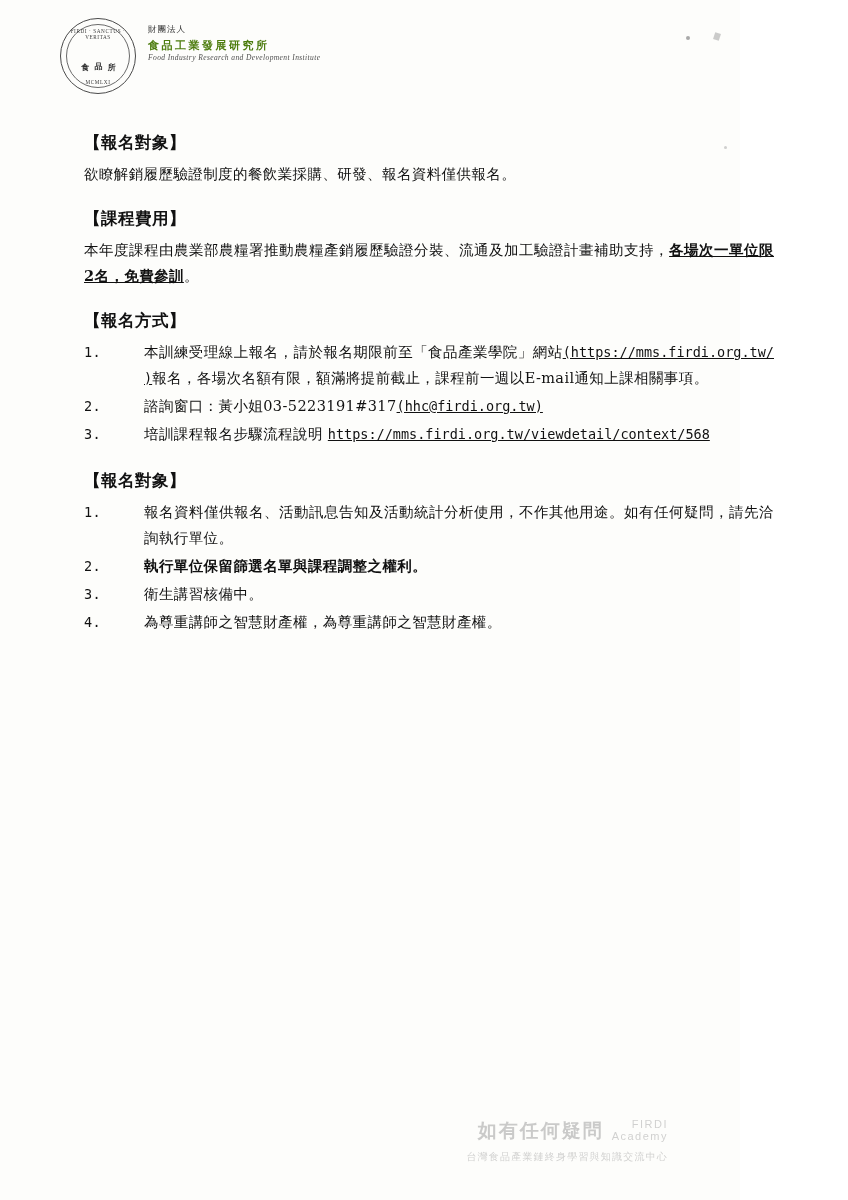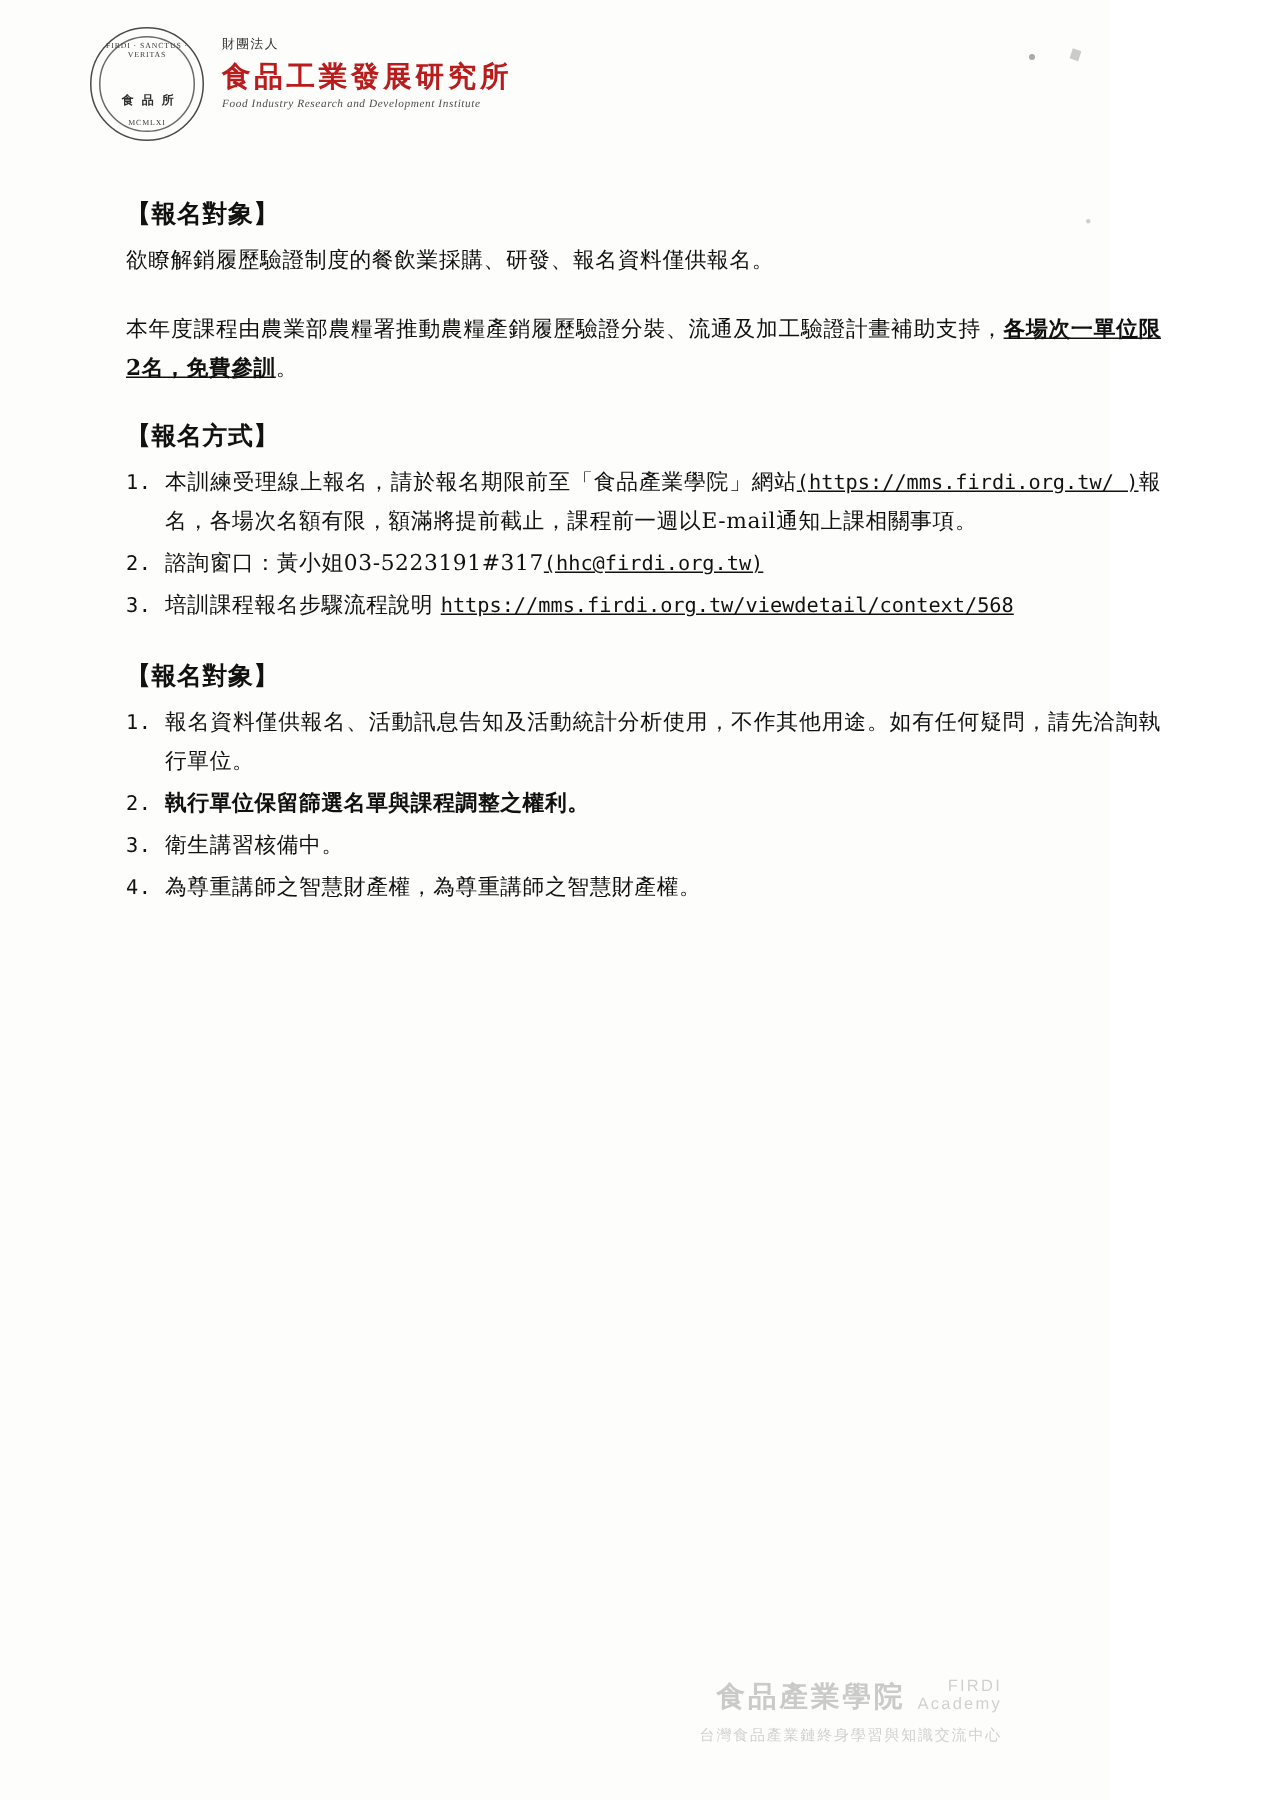--- a/index.html
+++ b/index.html
@@ -84,10 +84,10 @@
     margin-bottom: 2px;
   }
   .lh-org-main {
-    font-size: 19px;
+    font-size: 11px;
     font-weight: bold;
     letter-spacing: 2.5px;
-    color: #b91c1c;
+    color: #4d7c0f;
     font-family: Liberation Serif, serif;
   }
   .lh-org-en {

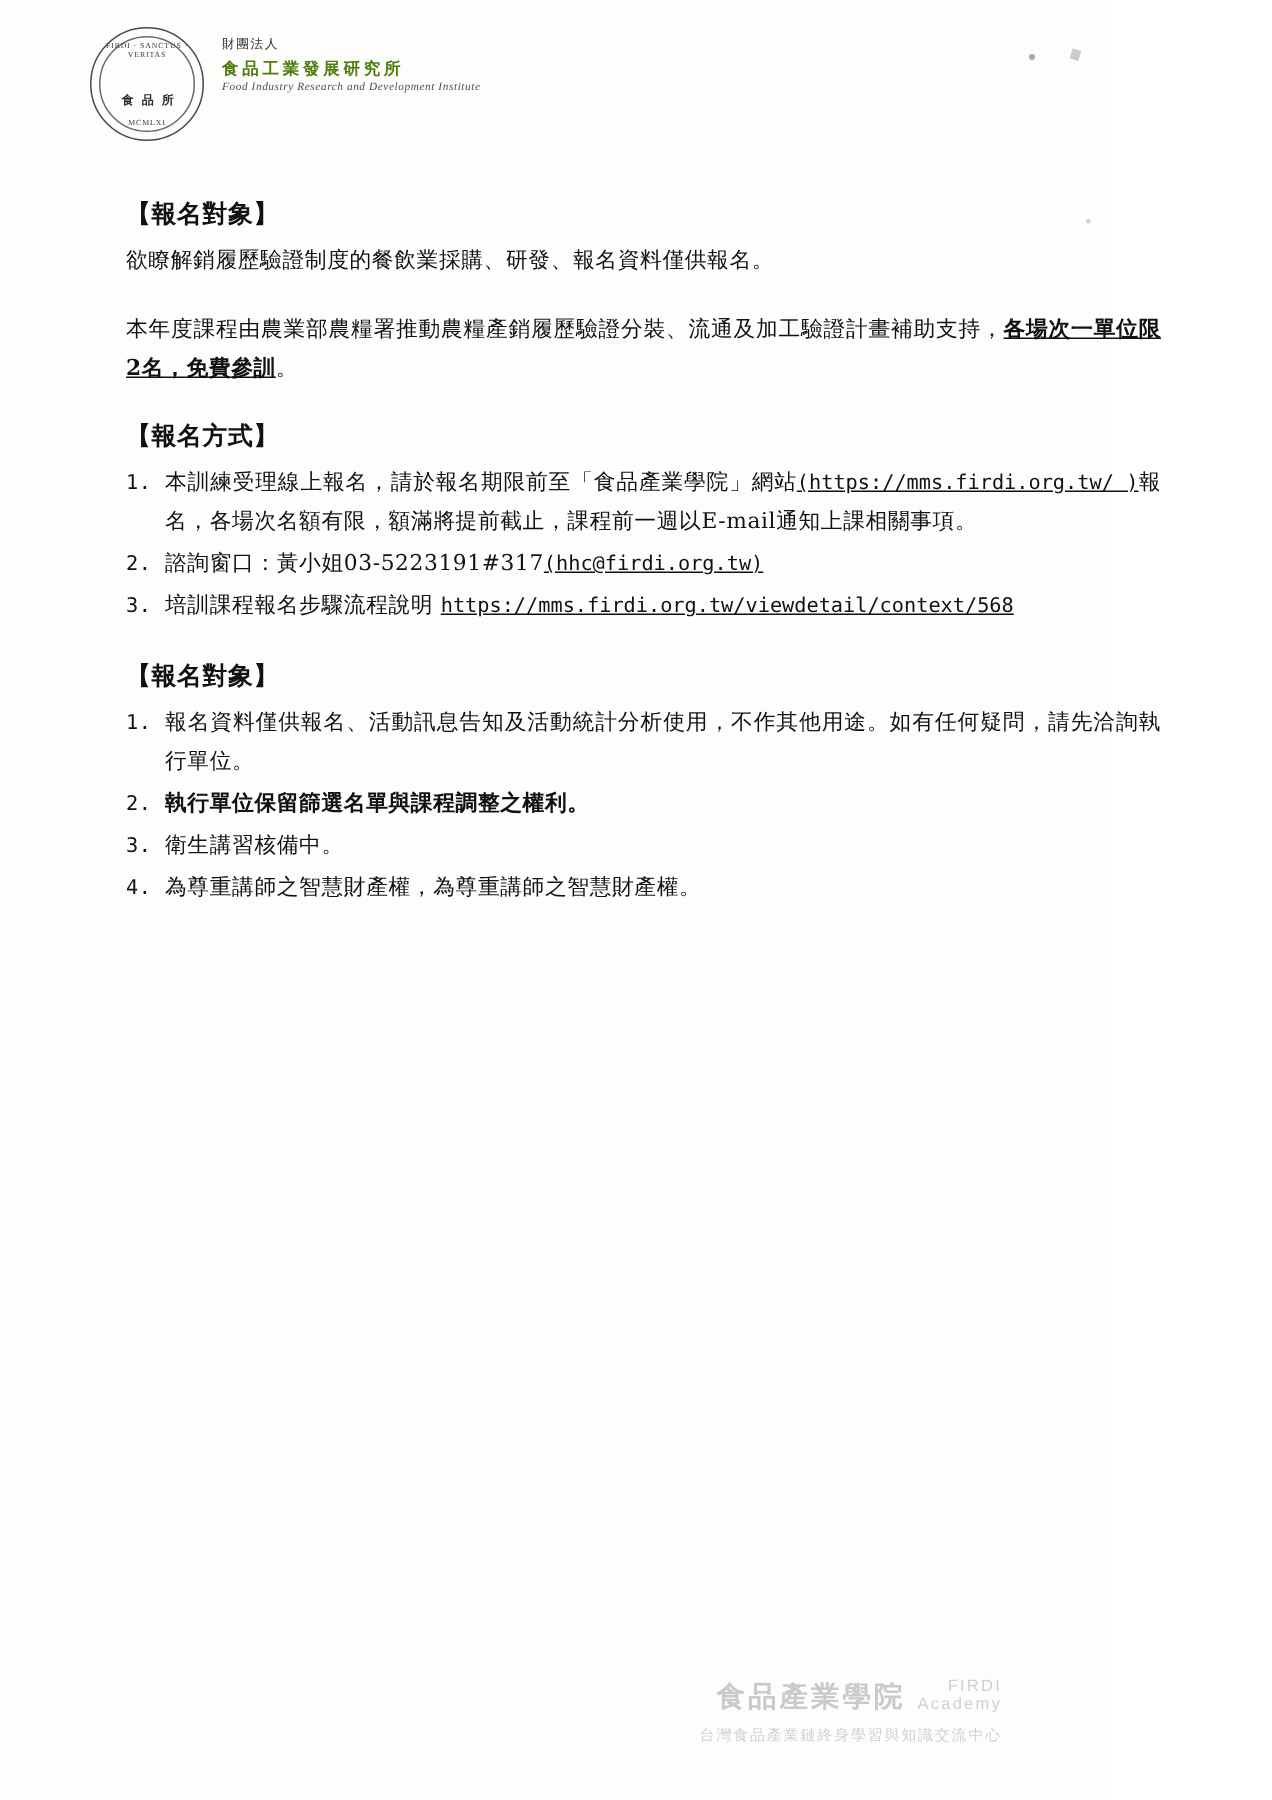--- a/index.html
+++ b/index.html
@@ -261,6 +261,7 @@
     <div class="gap-sm"></div>
 
     <div class="section">
+      <h2 class="sec-head">【課程費用】</h2>
       <p class="para"><span>本年度課程由農業部農糧署推動農糧產銷履歷驗證分裝、流通及加工驗證計畫補助支持，</span><span class="u b">各場次一單位限2名，免費參訓</span><span>。</span></p>
     </div>
 

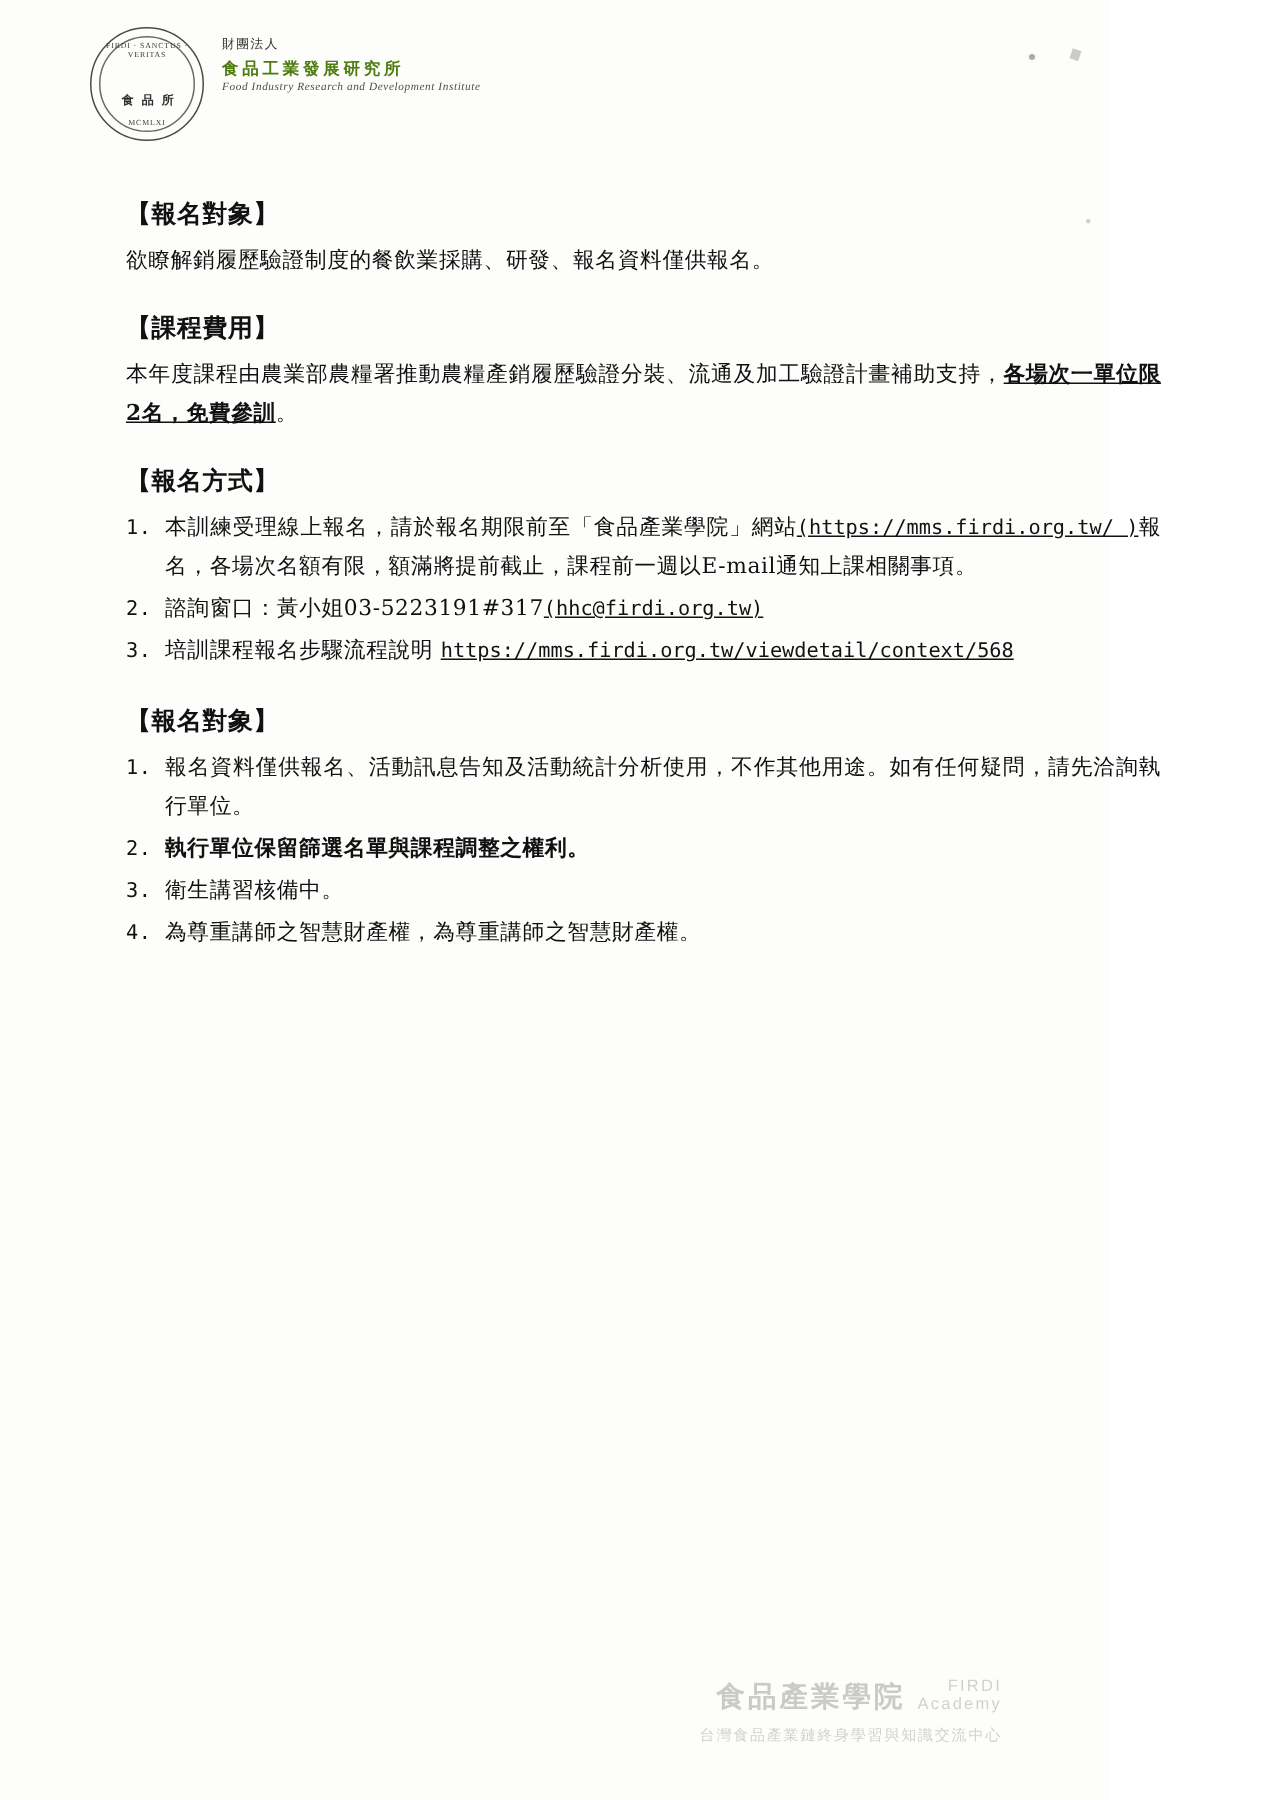--- a/index.html
+++ b/index.html
@@ -180,7 +180,7 @@
     font-family: "DejaVu Sans Mono", monospace;
     font-size: 13.5px;
   }
-  ol.numlist > li .txt { flex: 1; text-align: justify; }
+  ol.numlist > li .txt { flex: 1; text-align: justify; margin-left: 34px; }
 
   .gap-sm { height: 10px; }
   .gap-md { height: 18px; }

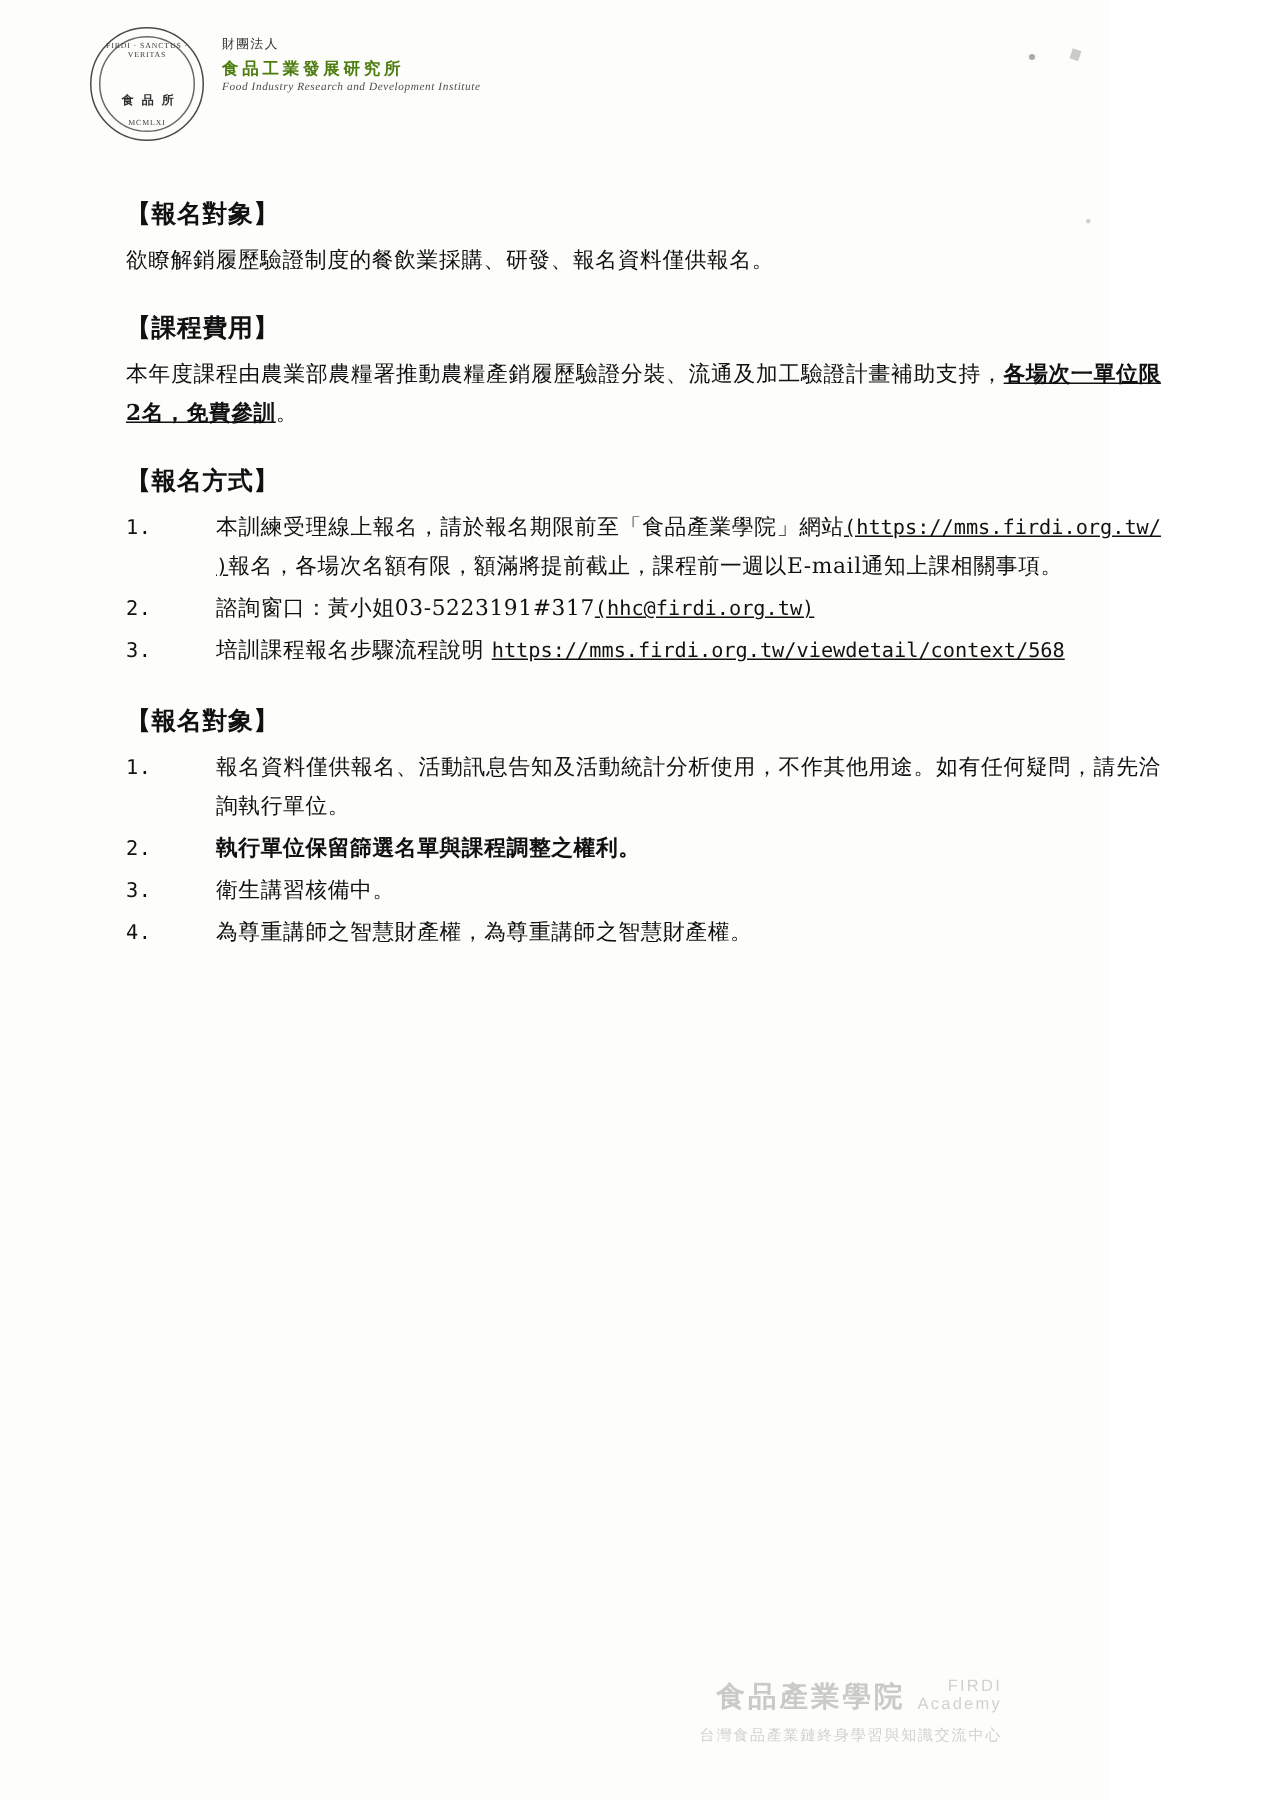--- a/index.html
+++ b/index.html
@@ -313,7 +313,7 @@
 
   <div class="footer">
     <div class="footer-row">
-      <span class="footer-cn">食品產業學院</span>
+      <span class="footer-cn">如有任何疑問</span>
       <span class="footer-en">
         <span>FIRDI</span><br>
         <span>Academy</span>

